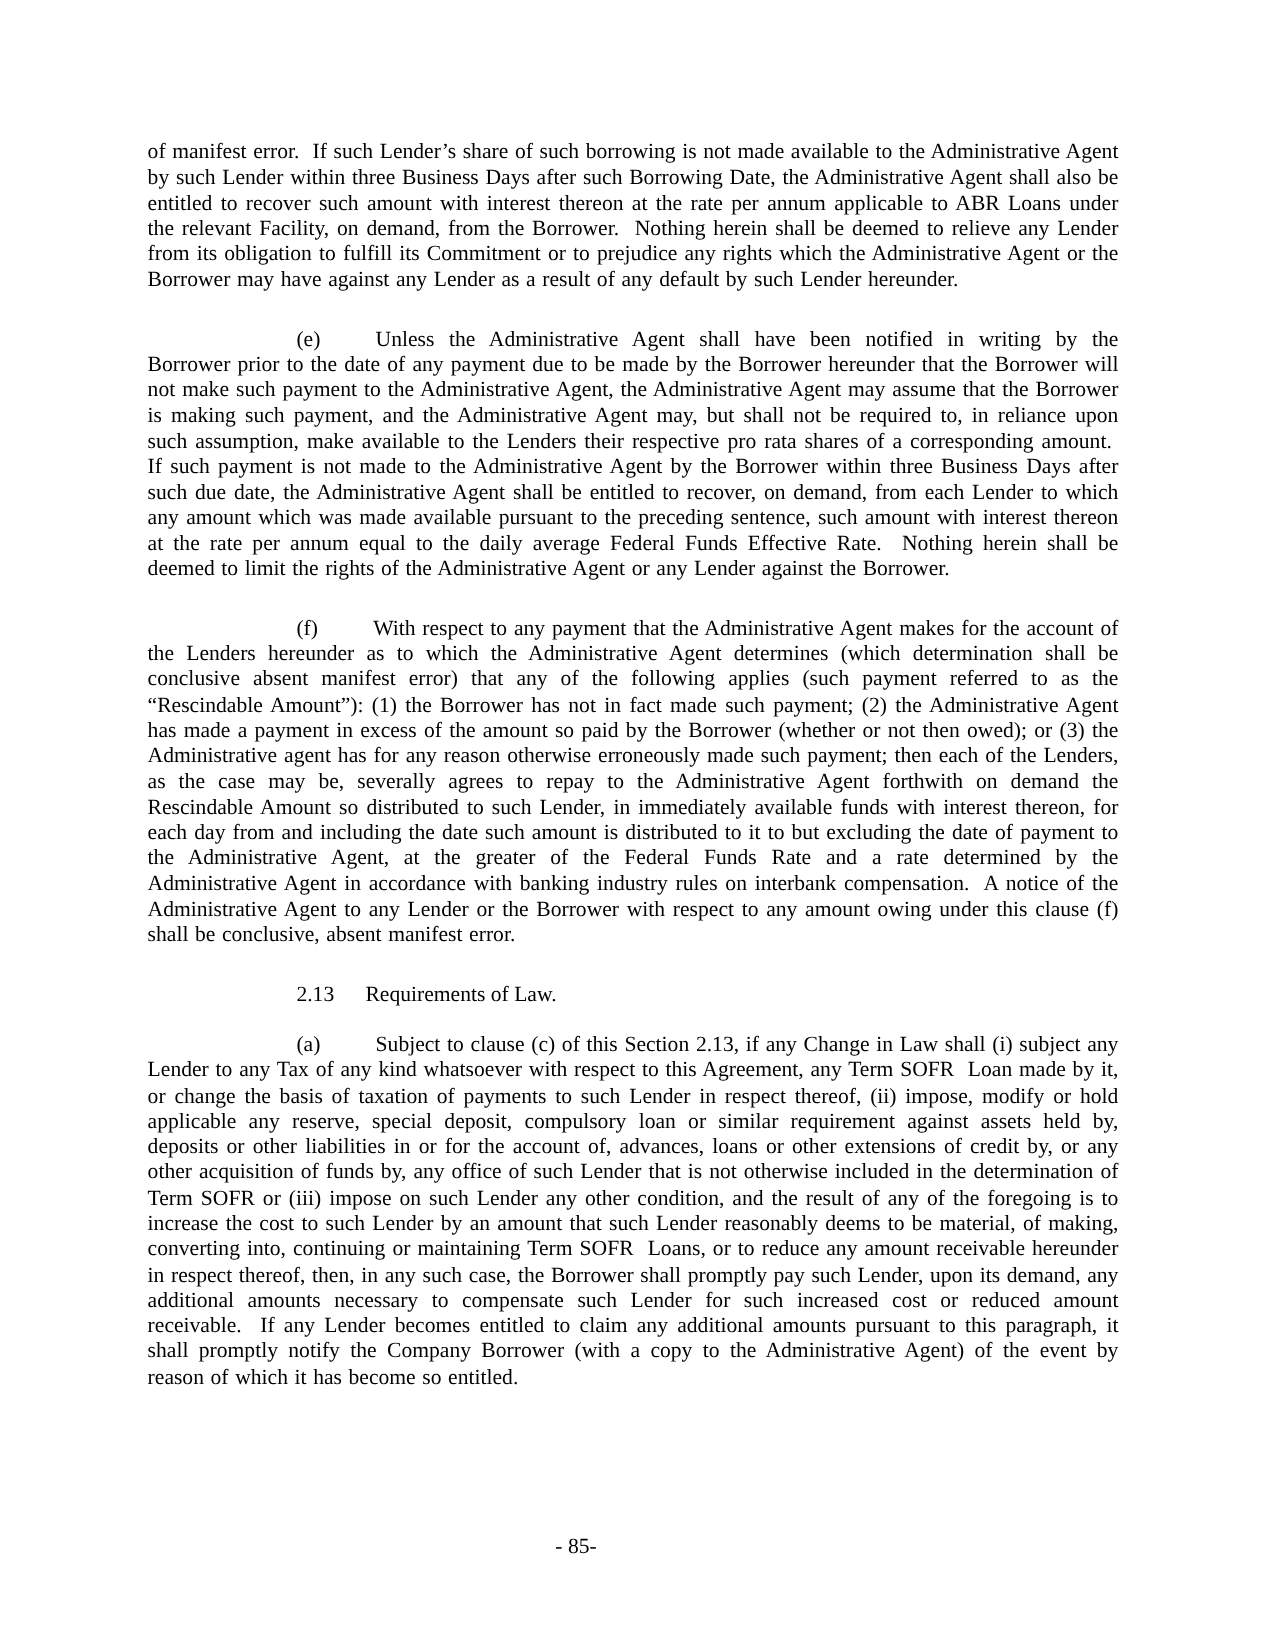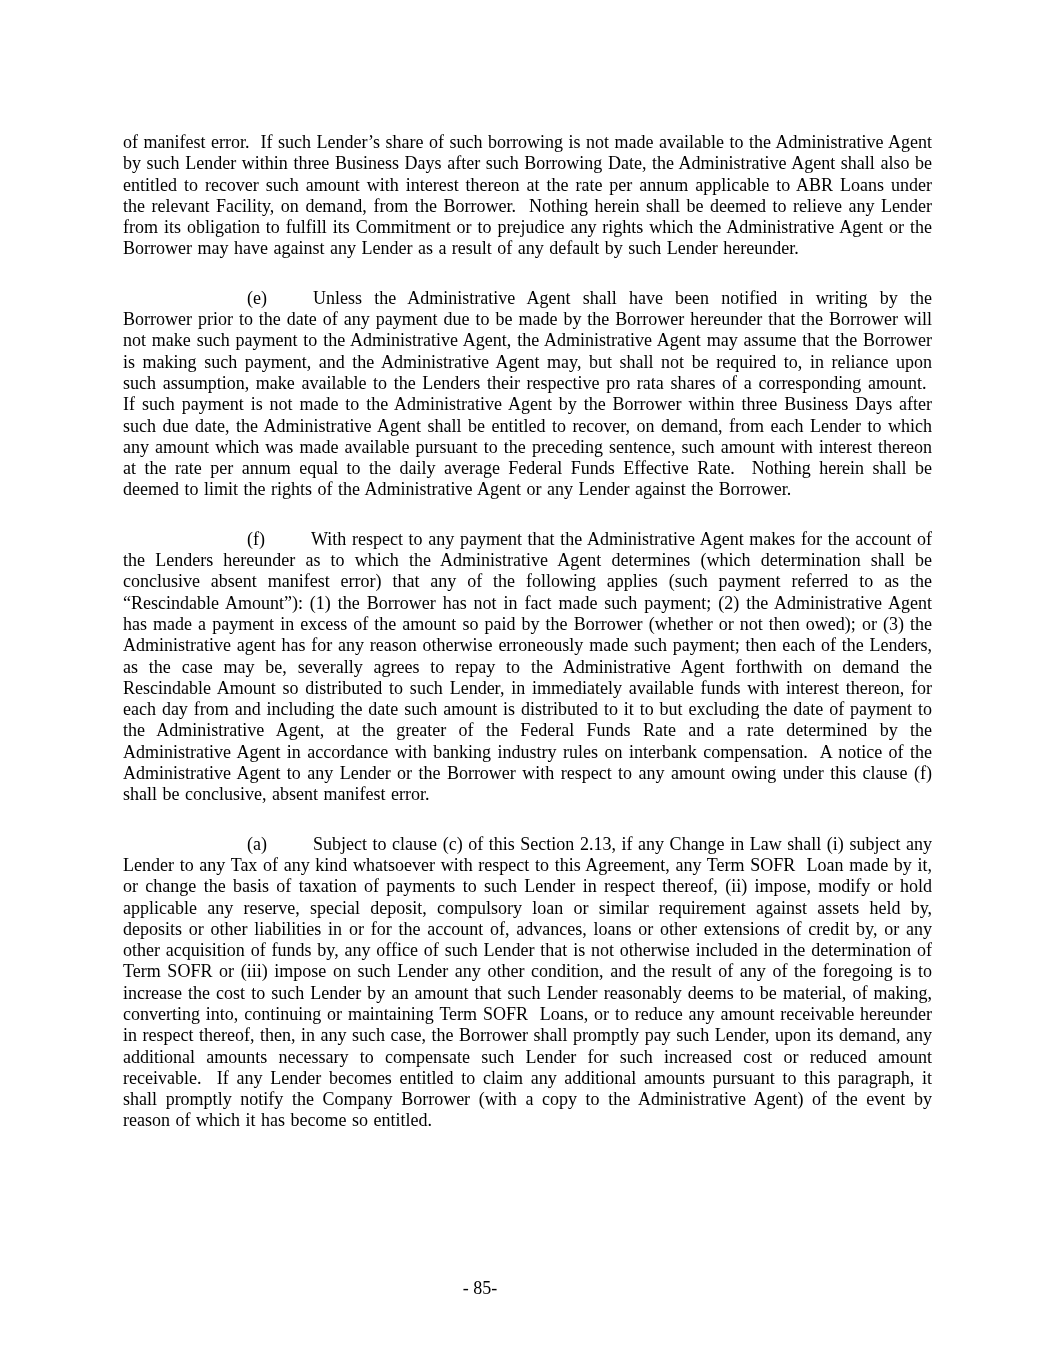--- a/index.html
+++ b/index.html
@@ -22,7 +22,7 @@
     width: 809px;
   }
   p.para {
-    margin: 16px 0 28px 0;
+    margin: 0 0 28px 0;
     font-size: 18px;
     line-height: 21.3px;
     text-align: justify;

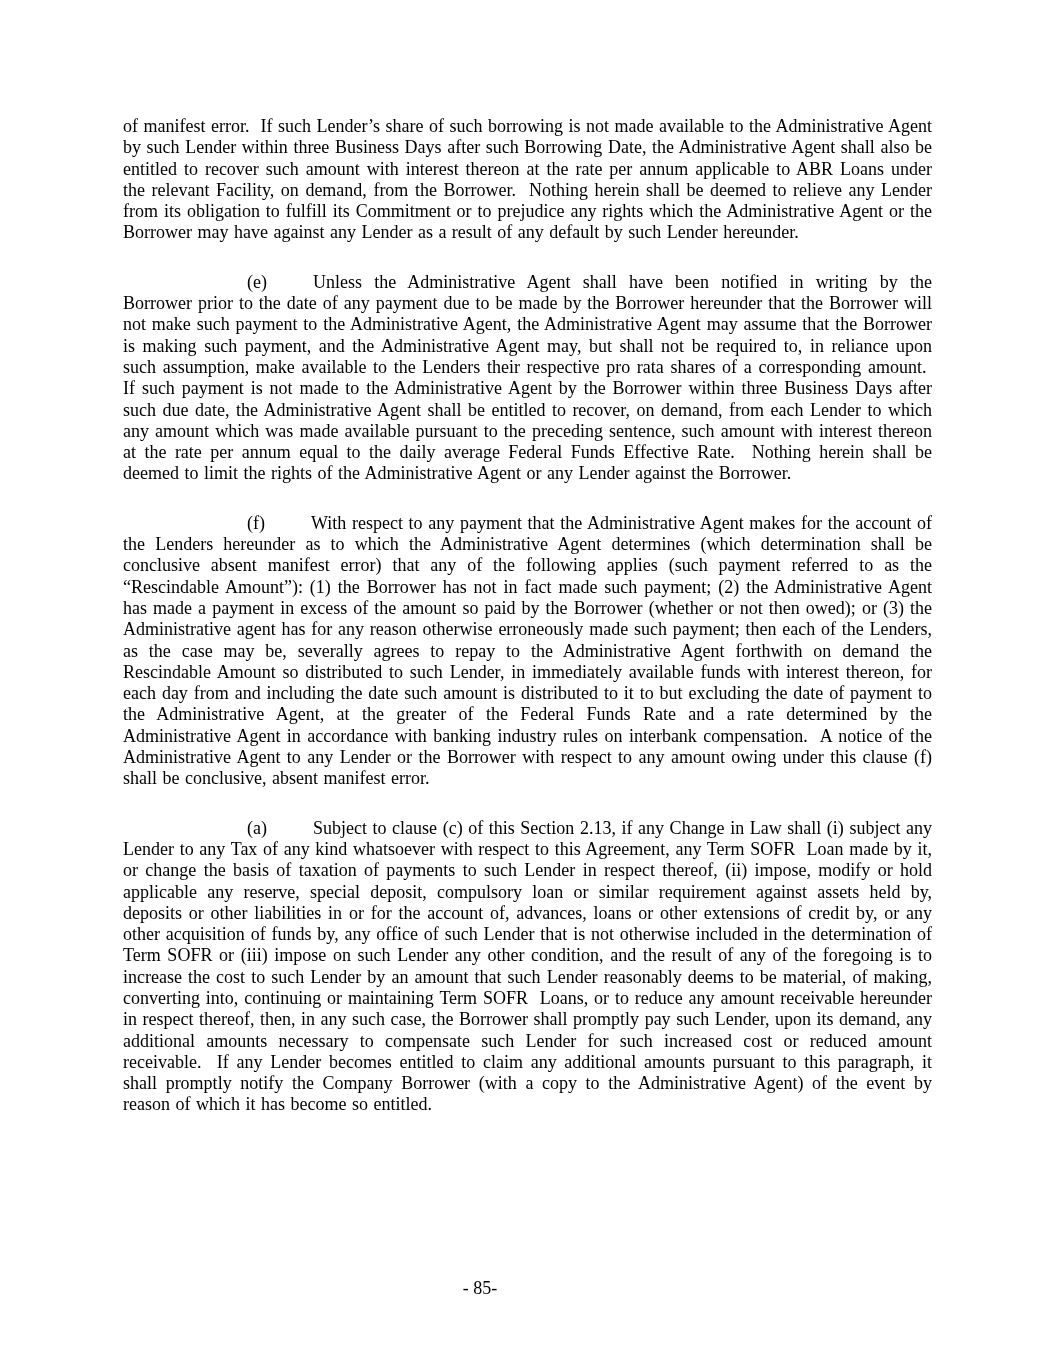--- a/index.html
+++ b/index.html
@@ -70,6 +70,7 @@
 
   <p class="para indent"><span>(f)</span><span class="tab"></span><span>With respect to any payment that the Administrative Agent makes for the account of the Lenders hereunder as to which the Administrative Agent determines (which determination shall be conclusive absent manifest error) that any of the following applies (such payment referred to as the “</span><span class="u">Rescindable Amount</span><span>”): (1) the Borrower has not in fact made such payment; (2) the Administrative Agent has made a payment in excess of the amount so paid by the Borrower (whether or not then owed); or (3) the Administrative agent has for any reason otherwise erroneously made such payment; then each of the Lenders, as the case may be, severally agrees to repay to the Administrative Agent forthwith on demand the Rescindable Amount so distributed to such Lender, in immediately available funds with interest thereon, for each day from and including the date such amount is distributed to it to but excluding the date of payment to the Administrative Agent, at the greater of the Federal Funds Rate and a rate determined by the Administrative Agent in accordance with banking industry rules on interbank compensation.&nbsp; A notice of the Administrative Agent to any Lender or the Borrower with respect to any amount owing under this </span><span class="u">clause (f)</span><span> shall be conclusive, absent manifest error.</span></p>
 
+  <p class="heading"><span>2.13</span><span class="tab-sm"></span><span class="u">Requirements of Law</span><span>.</span></p>
 
   <p class="para indent"><span>(a)</span><span class="tab"></span><span>Subject to clause (c) of this </span><span class="u">Section 2.13</span><span>, if any Change in Law shall (i) subject any Lender to any Tax of any kind whatsoever with respect to this Agreement, any Term SOFR&nbsp; Loan made by it, or change the basis of taxation of payments to such Lender in respect thereof, (ii) impose, modify or hold applicable any reserve, special deposit, compulsory loan or similar requirement against assets held by, deposits or other liabilities in or for the account of, advances, loans or other extensions of credit by, or any other acquisition of funds by, any office of such Lender that is not otherwise included in the determination of Term SOFR or (iii) impose on such Lender any other condition, and the result of any of the foregoing is to increase the cost to such Lender by an amount that such Lender reasonably deems to be material, of making, converting into, continuing or maintaining Term SOFR&nbsp; Loans, or to reduce any amount receivable hereunder in respect thereof, then, in any such case, the Borrower shall promptly pay such Lender, upon its demand, any additional amounts necessary to compensate such Lender for such increased cost or reduced amount receivable.&nbsp; If any Lender becomes entitled to claim any additional amounts pursuant to this paragraph, it shall promptly notify the Company Borrower (with a copy to the Administrative Agent) of the event by reason of which it has become so entitled.</span></p>
 

